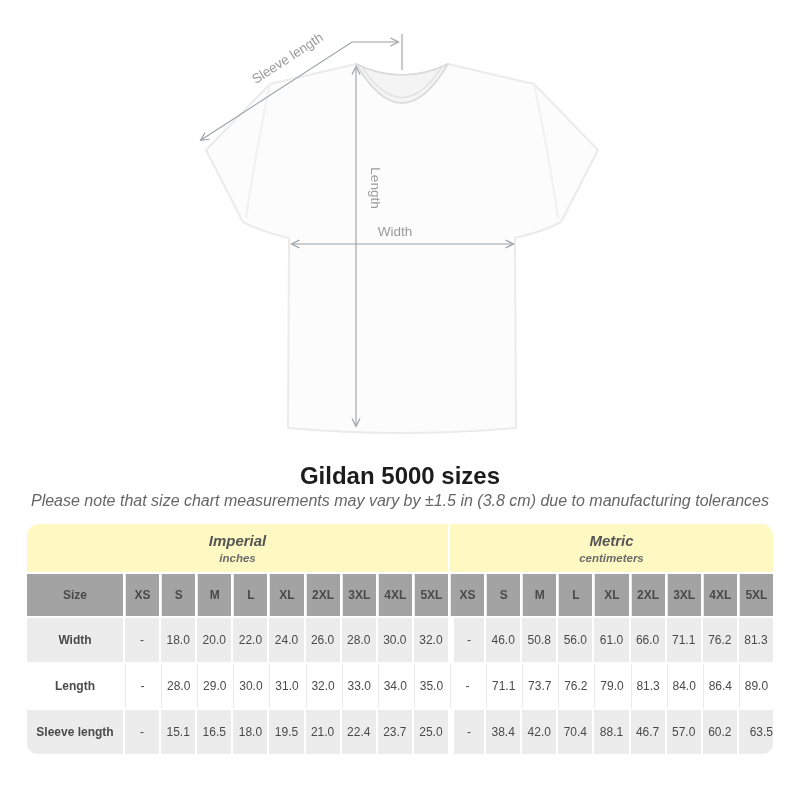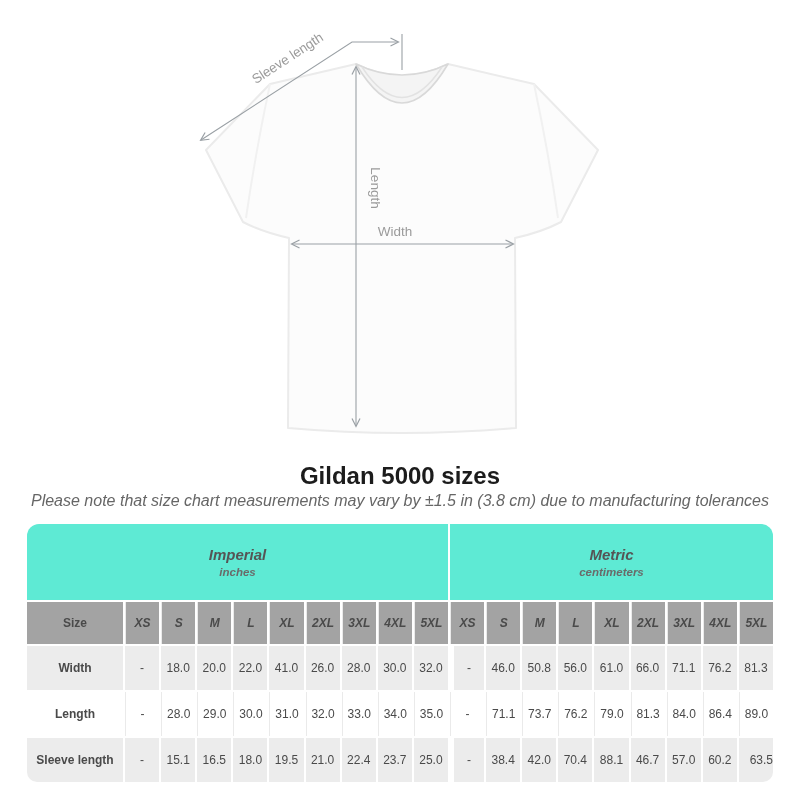--- a/index.html
+++ b/index.html
@@ -34,7 +34,7 @@
     padding:0;text-align:center;vertical-align:middle;
     font-size:12px;color:#4a4a4a;overflow:hidden;white-space:nowrap;
   }
-  th.band{background:#5eead4;height:76px;vertical-align:middle;}
+  th.band{background:#fef9c3;height:48px;vertical-align:middle;}
   th.band.first{border-radius:12px 0 0 0;}
   th.band.last{border-radius:0 12px 0 0;}
   .g-name{font-weight:700;font-style:italic;font-size:15px;color:#555555;}

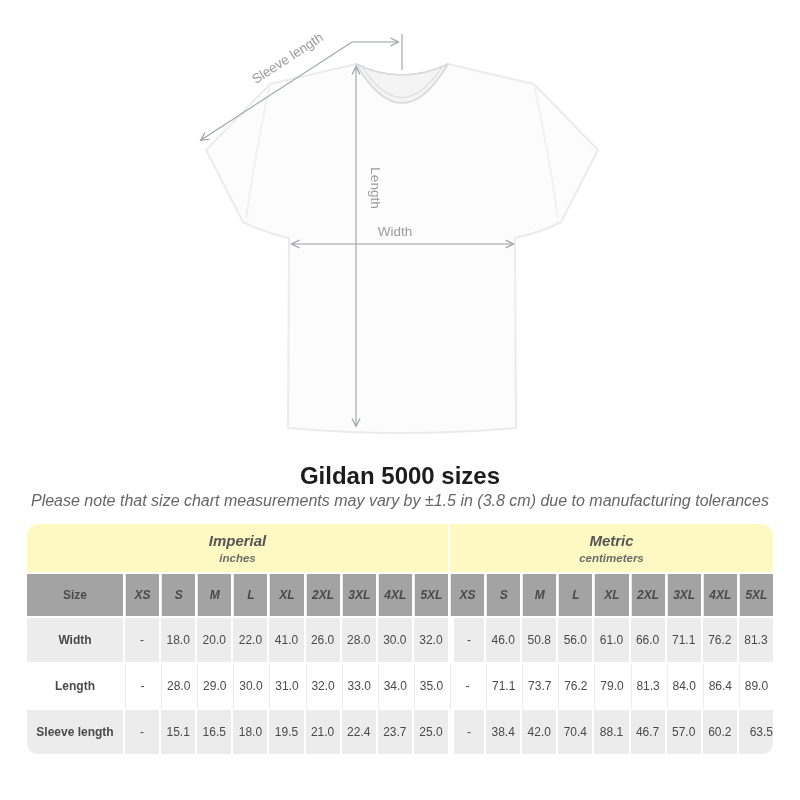--- a/index.html
+++ b/index.html
@@ -44,7 +44,7 @@
   td.lbl, th.lbl{font-weight:700;}
   .g{background:#ececec;}
   .w{background:#ffffff;}
-  tr.size-row th.w:not(:first-child){border-left:1px solid #eaeaea;font-style:italic;}
+  tr.size-row th.w:not(:first-child){border-left:1px solid #eaeaea;}
   tbody td.w:not(:first-child){border-left:1px solid #eaeaea;}
   tbody td.g.gs{border-left:4px solid #ffffff;}
   tbody tr:last-child td:first-child{border-radius:0 0 0 10px;}

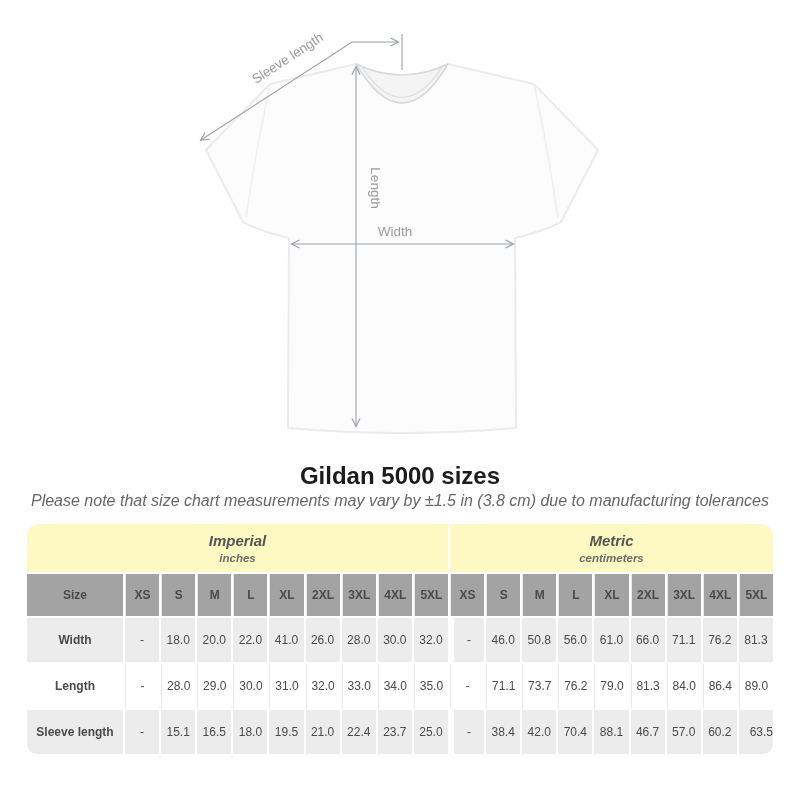--- a/index.html
+++ b/index.html
@@ -147,7 +147,7 @@
           <td class="g">18.0</td>
           <td class="g">20.0</td>
           <td class="g">22.0</td>
-          <td class="g">41.0</td>
+          <td class="g">24.0</td>
           <td class="g">26.0</td>
           <td class="g">28.0</td>
           <td class="g">30.0</td>

